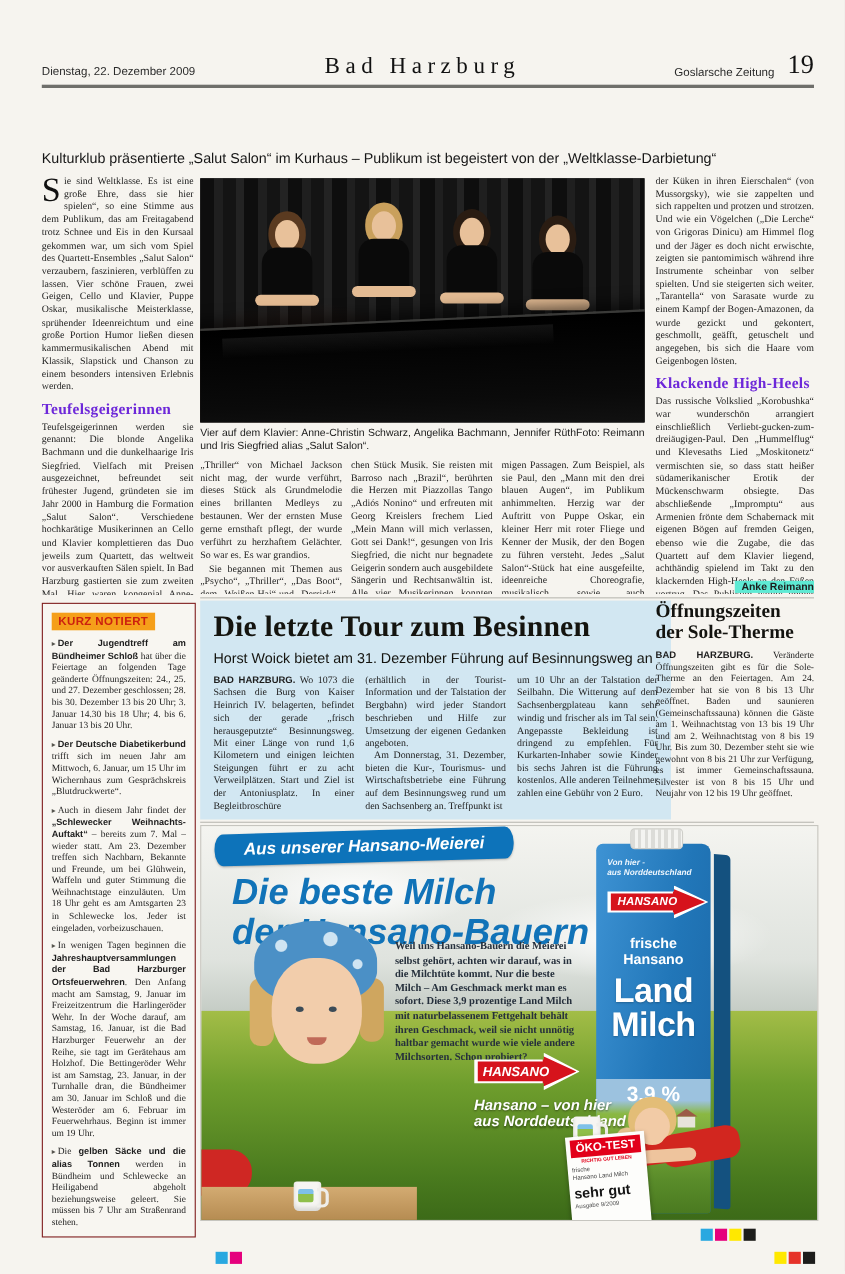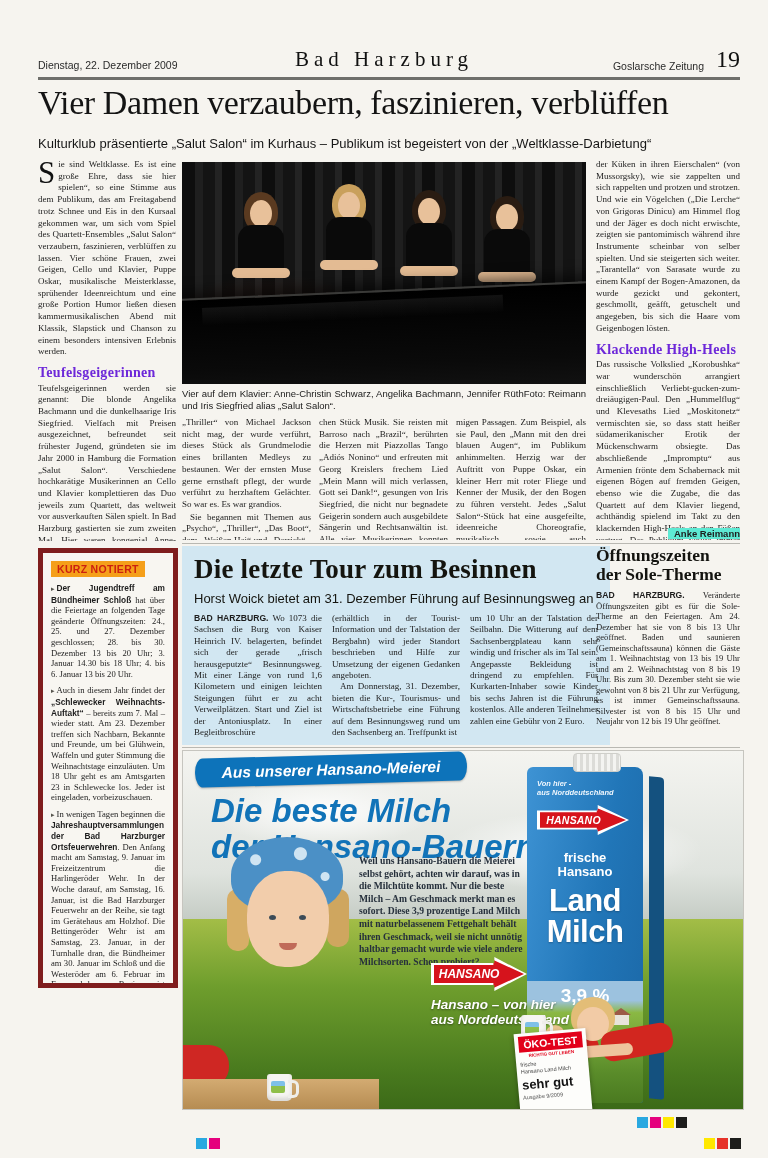--- a/index.html
+++ b/index.html
@@ -181,7 +181,6 @@
   <div class="hdr-num">19</div>
   <div class="hdr-rule"></div>
 
-  <h1 class="lead-h">Vier Damen verzaubern, faszinieren, verblüffen</h1>
   <div class="lead-sub">Kulturklub präsentierte „Salut Salon“ im Kurhaus – Publikum ist begeistert von der „Weltklasse-Darbietung“</div>
 
   <div class="col c1">

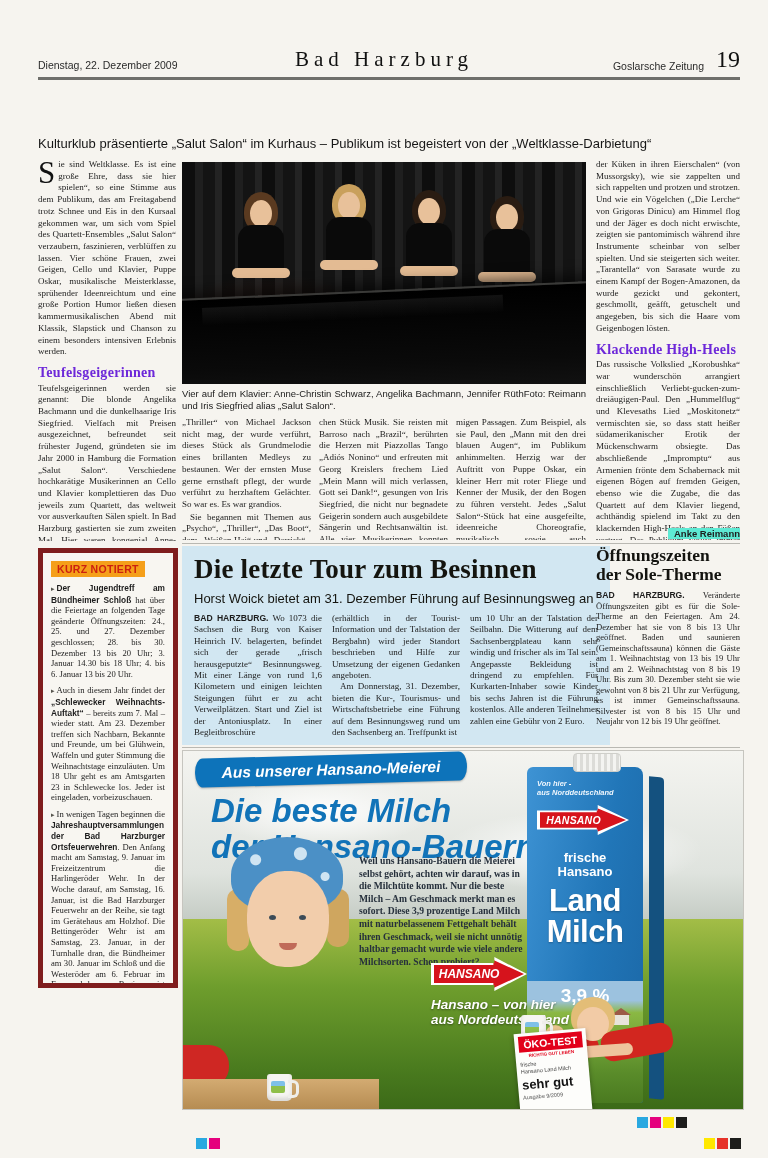--- a/index.html
+++ b/index.html
@@ -54,7 +54,7 @@
   .rule-mid,.rule-low{position:absolute;left:182px;width:558px;height:1px;background:#b9b8b2;}
   .rule-mid{top:543px;}.rule-low{top:747px;}
   
-  .kurz{position:absolute;left:38px;top:548px;width:140px;height:440px;border:5px solid #7f1d1d;
+  .kurz{position:absolute;left:38px;top:548px;width:140px;height:577px;border:1px solid #7f1d1d;
         background:#f8f6f1;padding:6px 8px;box-sizing:border-box;overflow:hidden;}
   .klabel{display:inline-block;background:#f59f1a;color:#cc200f;
           font:bold 10.5px "Liberation Sans",sans-serif;padding:2px 6px;margin-bottom:6px;letter-spacing:.3px;}

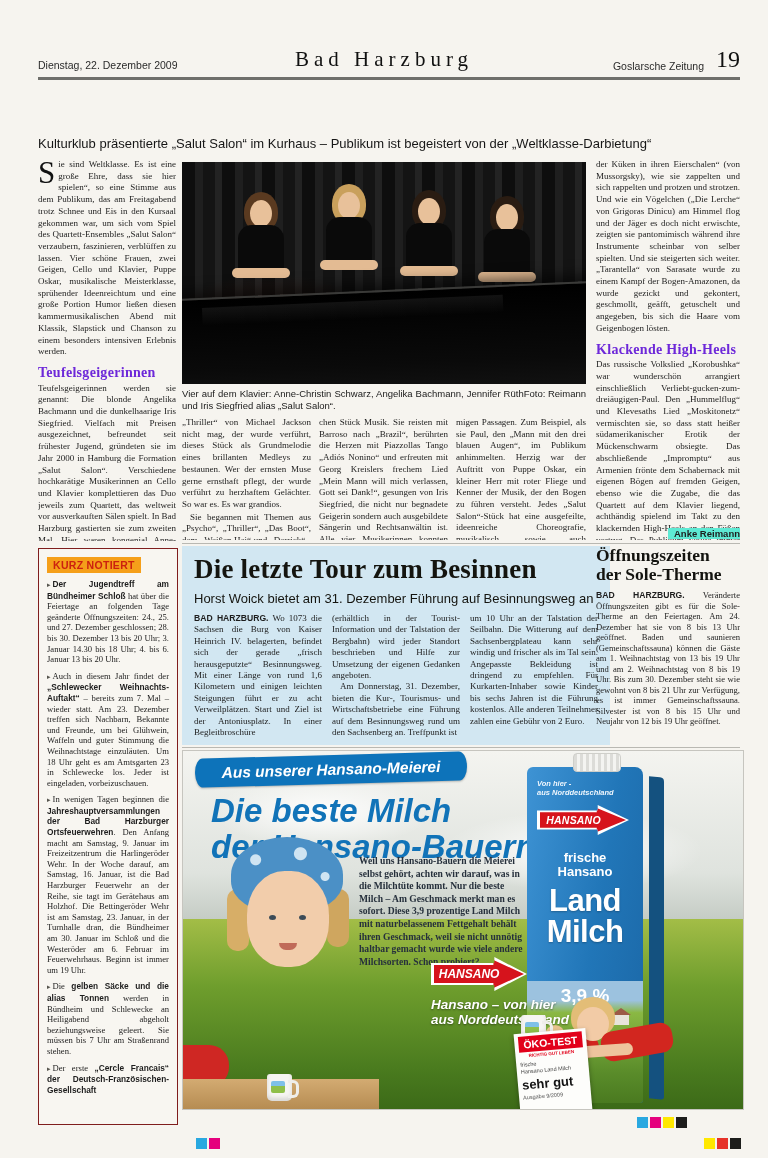--- a/index.html
+++ b/index.html
@@ -247,6 +247,7 @@
   <aside class="kurz">
     <div class="klabel">KURZ NOTIERT</div>
     <div class="kitem"><span class="arr">▸</span><span></span><span class="kb">Der Jugendtreff am Bündheimer Schloß</span><span> hat über die Feiertage an folgenden Tage geänderte Öffnungszeiten: 24., 25. und 27. Dezember geschlossen; 28. bis 30. Dezember 13 bis 20 Uhr; 3. Januar 14.30 bis 18 Uhr; 4. bis 6. Januar 13 bis 20 Uhr.</span></div>
+    <div class="kitem"><span class="arr">▸</span><span></span><span class="kb">Der Deutsche Diabetikerbund</span><span> trifft sich im neuen Jahr am Mittwoch, 6. Januar, um 15 Uhr im Wichernhaus zum Gesprächskreis „Blutdruckwerte“.</span></div>
     <div class="kitem"><span class="arr">▸</span><span>Auch in diesem Jahr findet der </span><span class="kb">„Schlewecker Weihnachts-Auftakt“</span><span> – bereits zum 7. Mal – wieder statt. Am 23. Dezember treffen sich Nachbarn, Bekannte und Freunde, um bei Glühwein, Waffeln und guter Stimmung die Weihnachtstage einzuläuten. Um 18 Uhr geht es am Amtsgarten 23 in Schlewecke los. Jeder ist eingeladen, vorbeizuschauen.</span></div>
     <div class="kitem"><span class="arr">▸</span><span>In wenigen Tagen beginnen die </span><span class="kb">Jahreshauptversammlungen der Bad Harzburger Ortsfeuerwehren</span><span>. Den Anfang macht am Samstag, 9. Januar im Freizeitzentrum die Harlingeröder Wehr. In der Woche darauf, am Samstag, 16. Januar, ist die Bad Harzburger Feuerwehr an der Reihe, sie tagt im Gerätehaus am Holzhof. Die Bettingeröder Wehr ist am Samstag, 23. Januar, in der Turnhalle dran, die Bündheimer am 30. Januar im Schloß und die Westeröder am 6. Februar im Feuerwehrhaus. Beginn ist immer um 19 Uhr.</span></div>
     <div class="kitem"><span class="arr">▸</span><span>Die </span><span class="kb">gelben Säcke und die alias Tonnen</span><span> werden in Bündheim und Schlewecke an Heiligabend abgeholt beziehungsweise geleert. Sie müssen bis 7 Uhr am Straßenrand stehen.</span></div>

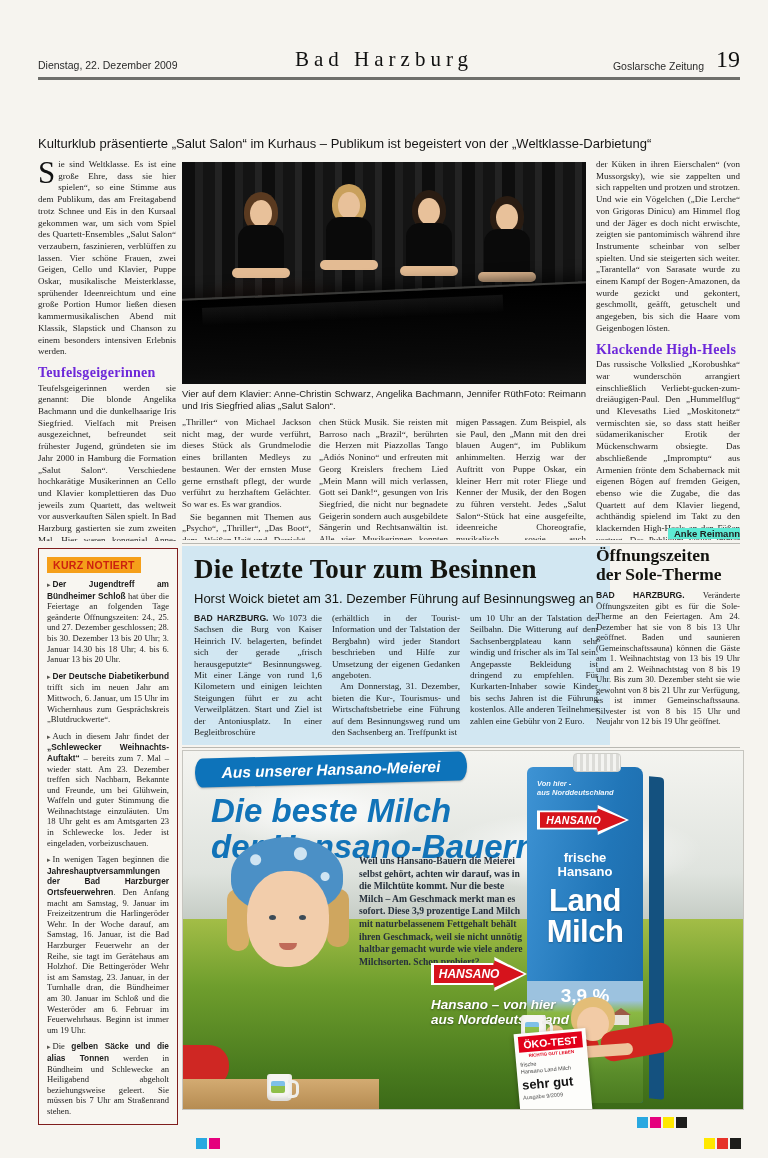--- a/index.html
+++ b/index.html
@@ -89,7 +89,7 @@
   .ad-body{position:absolute;left:176px;top:104px;width:164px;font:bold 9.6px "Liberation Serif",serif;
            color:#26303c;line-height:12.6px;}
   
-  .carton{position:absolute;left:344px;top:16px;width:116px;height:336px;z-index:2;
+  .carton{position:absolute;left:359px;top:16px;width:104px;height:336px;z-index:2;
           background:linear-gradient(100deg,#3e93d4,#2176b8 55%,#1b67a6);border-radius:6px 8px 3px 3px;}
   .cside{position:absolute;left:466px;top:26px;width:15px;height:322px;background:#14517f;
          transform:skewY(5deg);z-index:1;border-radius:0 4px 3px 0;}

